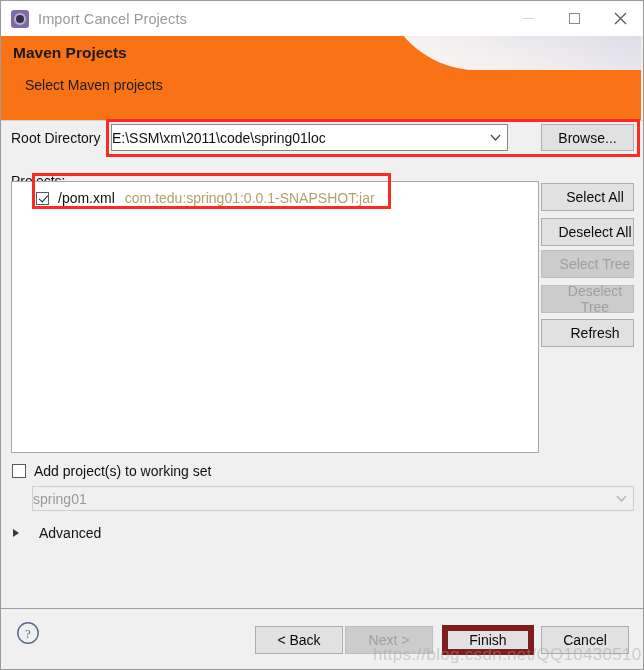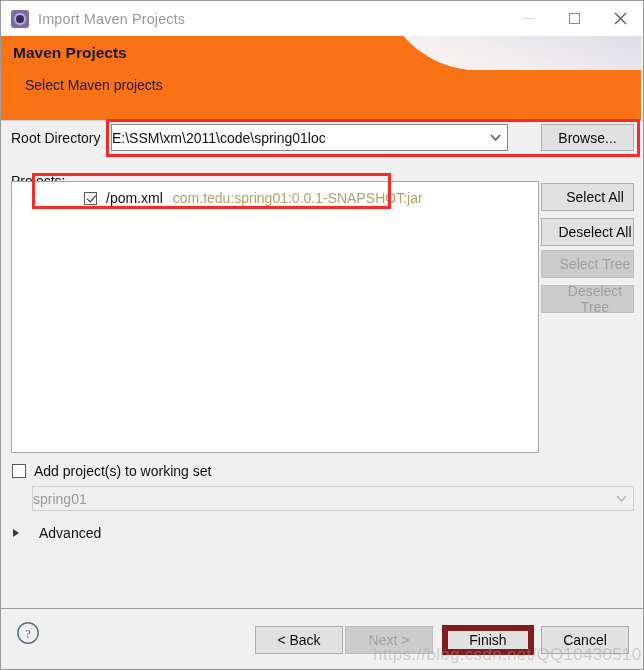--- a/index.html
+++ b/index.html
@@ -365,7 +365,7 @@
       <div class="gear-outer"></div>
       <div class="gear-inner"></div>
     </div>
-    <div class="title-text">Import Maven Projects</div>
+    <div class="title-text">Import Cancel Projects</div>
     <div class="winbtns">
       <div class="winbtn minimize">
           <i></i>

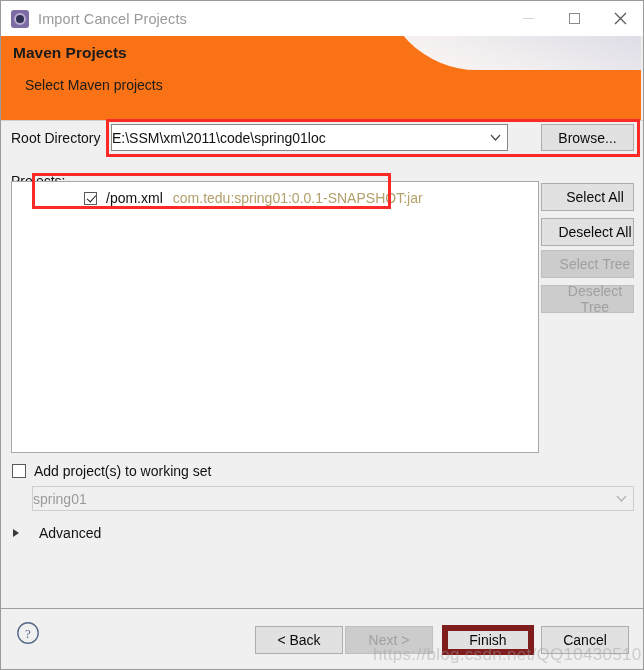--- a/index.html
+++ b/index.html
@@ -213,7 +213,6 @@
     display: flex;
     align-items: center;
     height: 20px;
-    margin-left: 48px;
   }
   .chk {
     width: 13px; height: 13px;

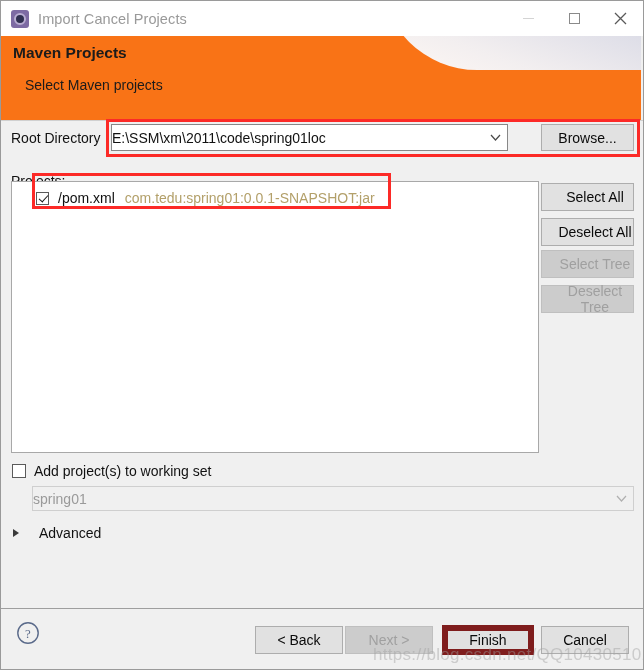--- a/index.html
+++ b/index.html
@@ -416,6 +416,7 @@
   <button class="btn sidebtn sb2">Deselect All</button>
   <button class="btn sidebtn sb3 disabled">Select Tree</button>
   <button class="btn sidebtn sb4 disabled">Deselect Tree</button>
+  <button class="btn sidebtn sb5">Refresh</button>
 
   <div class="ws-check-row">
     <span class="chk"></span>

